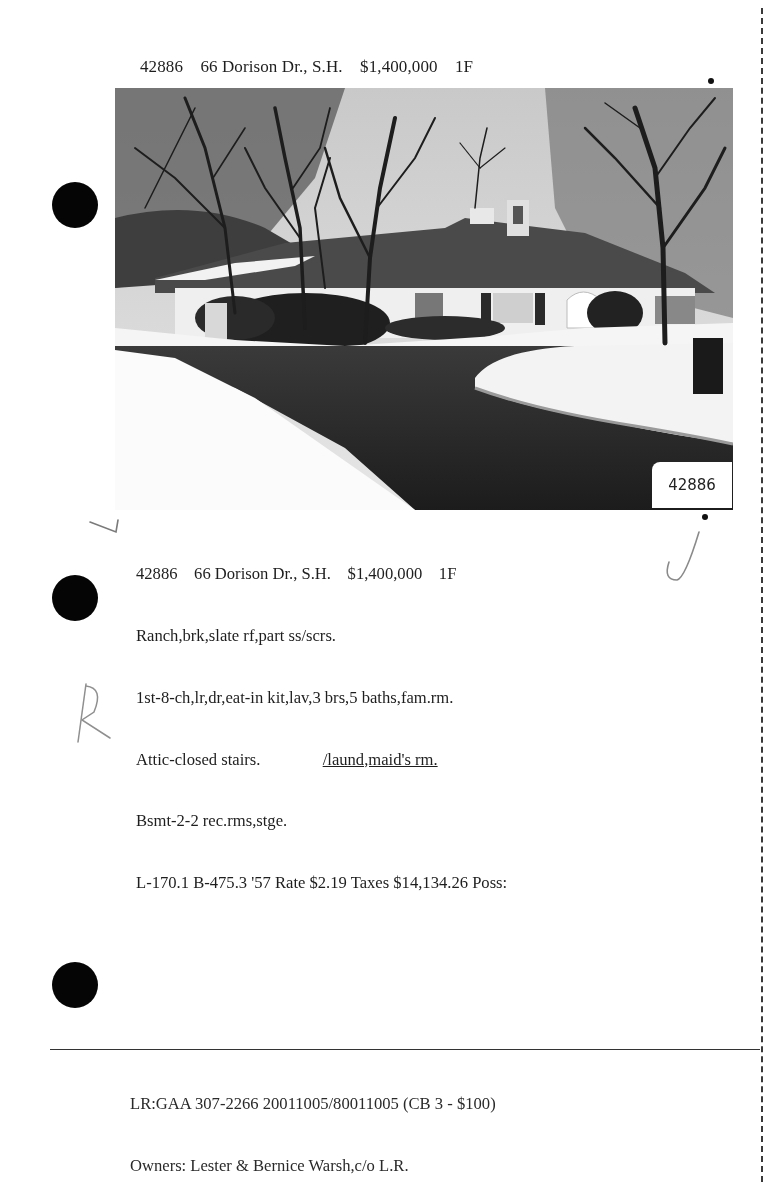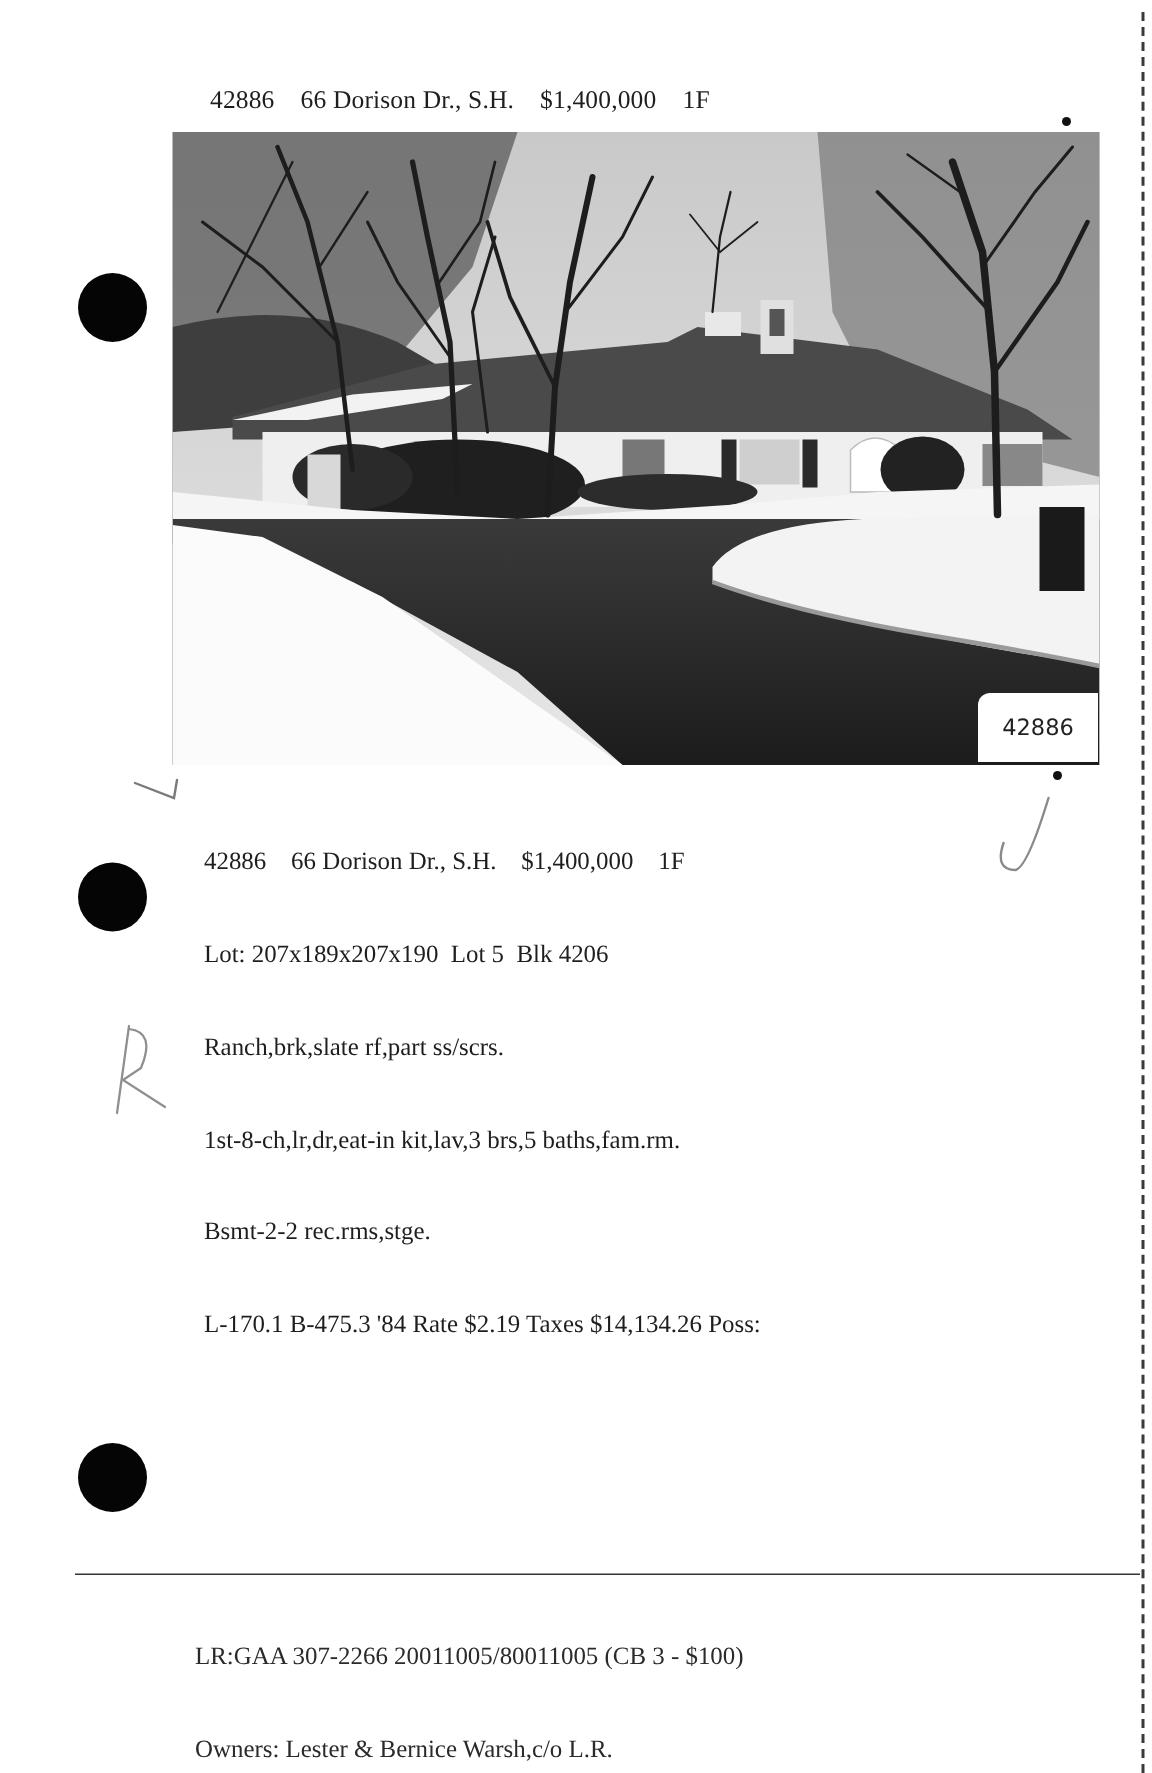--- a/index.html
+++ b/index.html
@@ -143,7 +143,6 @@
 
 <div class="listing mono">
   <span class="line"><span>42886</span>    <span>66 Dorison Dr., S.H.</span>    <span>$1,400,000</span>    <span>1F</span></span>
-  <span class="line">Lot: 207x189x207x190  Lot 5  Blk 4206</span>
   <span class="line">Ranch,brk,slate rf,part ss/scrs.</span>
   <span class="line">1st-8-ch,lr,dr,eat-in kit,lav,3 brs,5 baths,fam.rm.</span>
   <span class="line">Bsmt-2-2 rec.rms,stge.</span>

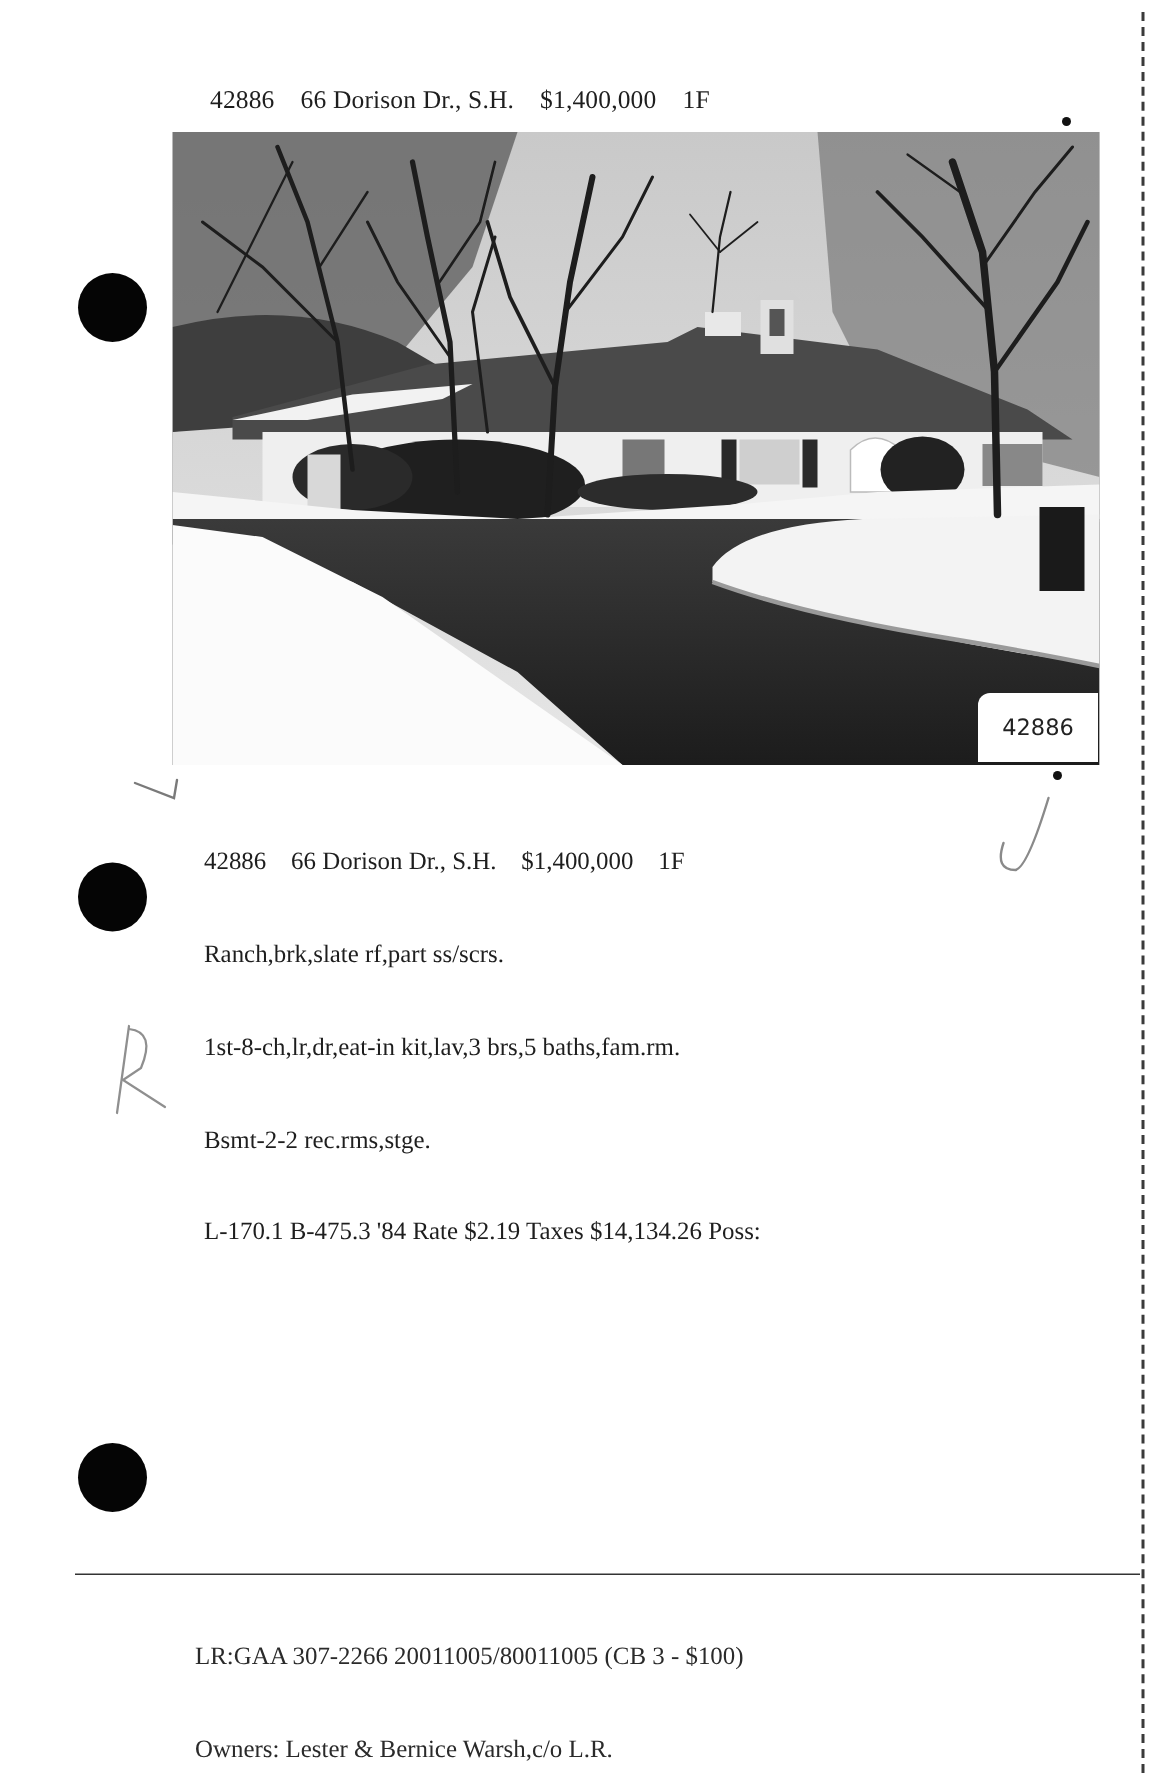--- a/index.html
+++ b/index.html
@@ -145,6 +145,7 @@
   <span class="line"><span>42886</span>    <span>66 Dorison Dr., S.H.</span>    <span>$1,400,000</span>    <span>1F</span></span>
   <span class="line">Ranch,brk,slate rf,part ss/scrs.</span>
   <span class="line">1st-8-ch,lr,dr,eat-in kit,lav,3 brs,5 baths,fam.rm.</span>
+  <span class="line"><span>Attic-closed stairs.</span>               <span class="underline">/laund,maid's rm.</span></span>
   <span class="line">Bsmt-2-2 rec.rms,stge.</span>
   <span class="line">L-170.1 B-475.3 '84 Rate $2.19 Taxes $14,134.26 Poss:</span>
   

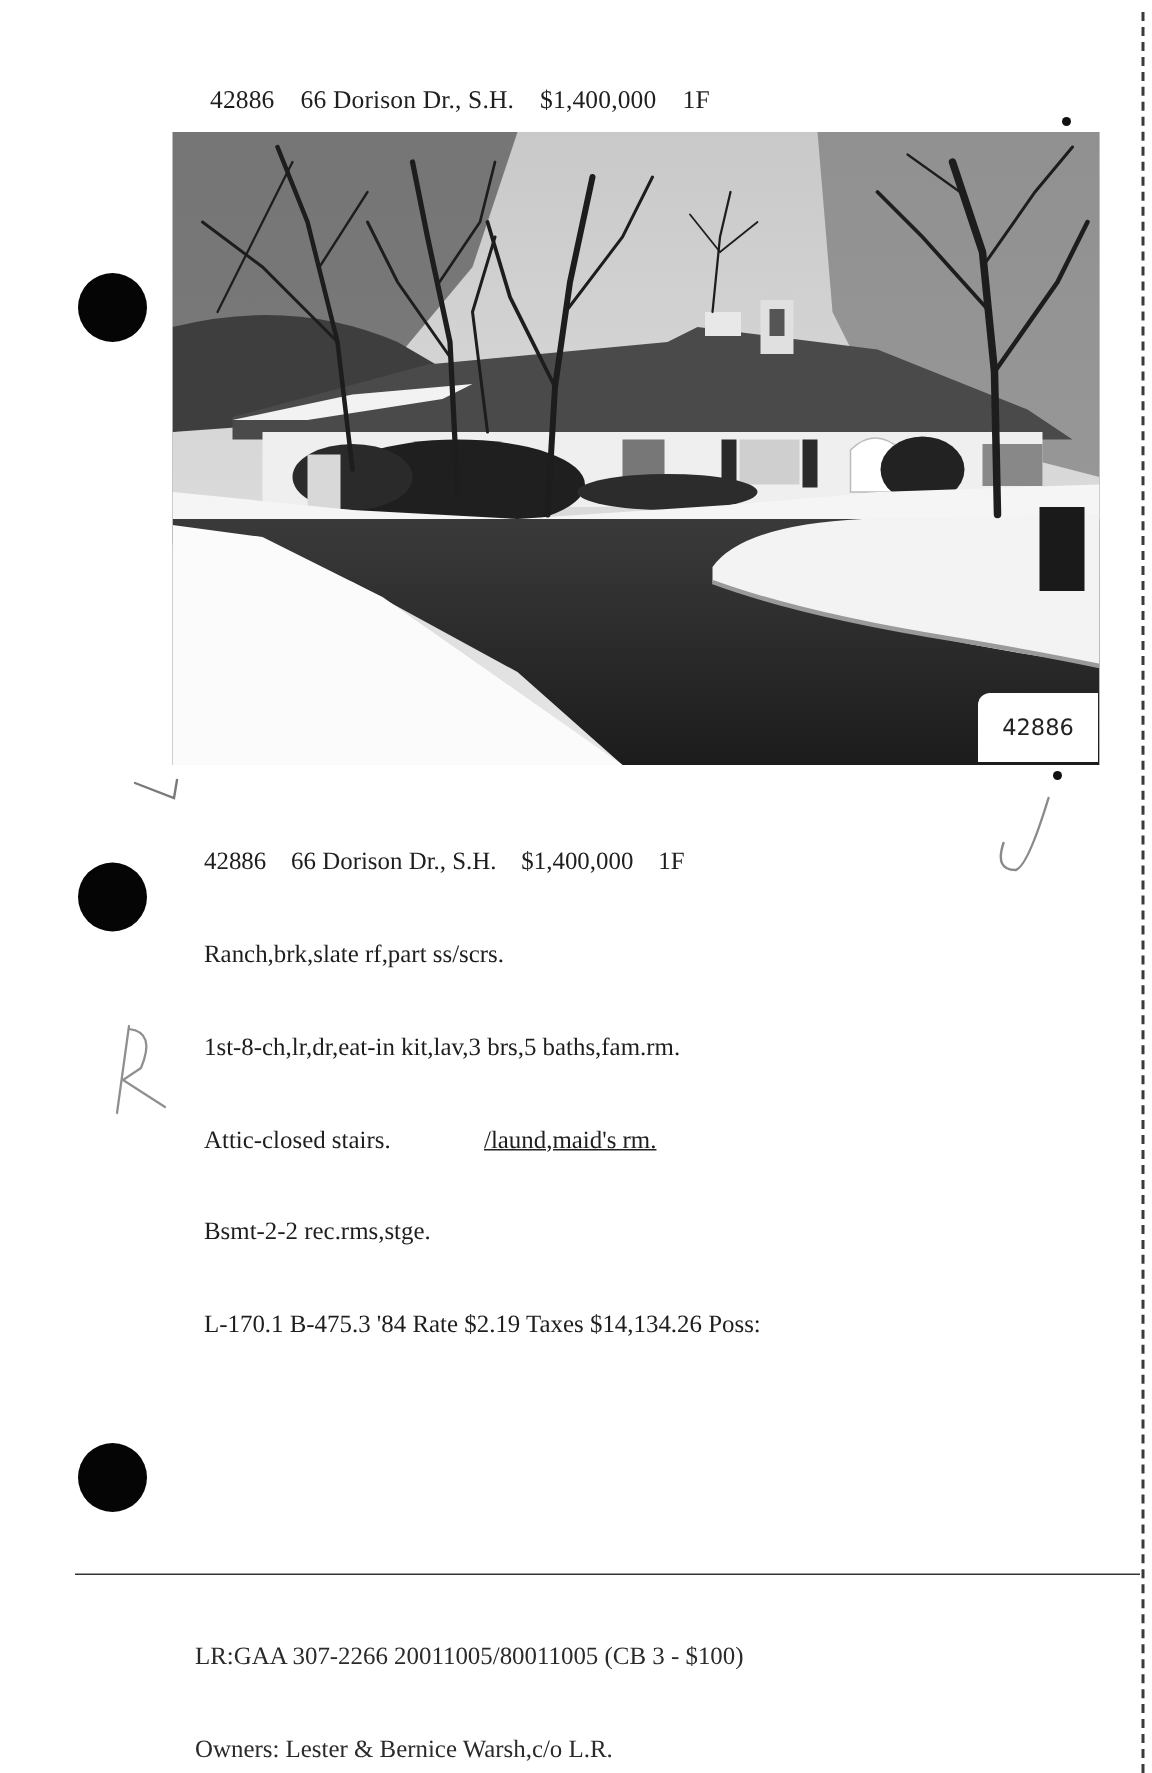--- a/index.html
+++ b/index.html
@@ -147,7 +147,7 @@
   <span class="line">1st-8-ch,lr,dr,eat-in kit,lav,3 brs,5 baths,fam.rm.</span>
   <span class="line"><span>Attic-closed stairs.</span>               <span class="underline">/laund,maid's rm.</span></span>
   <span class="line">Bsmt-2-2 rec.rms,stge.</span>
-  <span class="line">L-170.1 B-475.3 '84 Rate $2.19 Taxes $14,134.26 Poss:</span>
+  <span class="line">L-170.1 B-475.3 '57 Rate $2.19 Taxes $14,134.26 Poss:</span>
   
   
   

